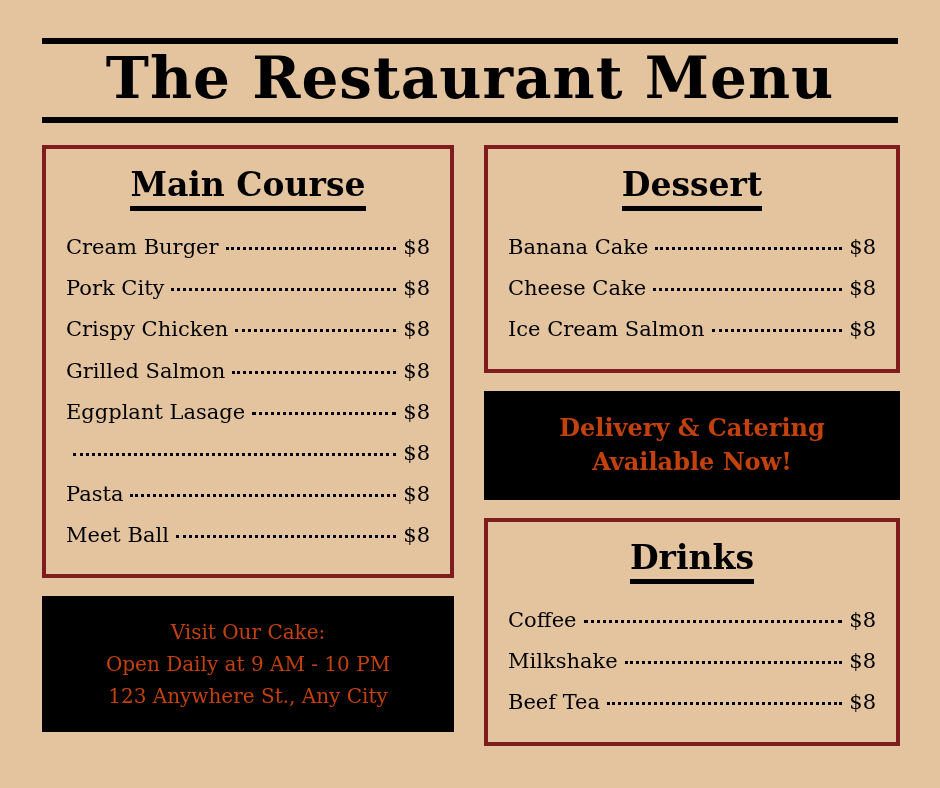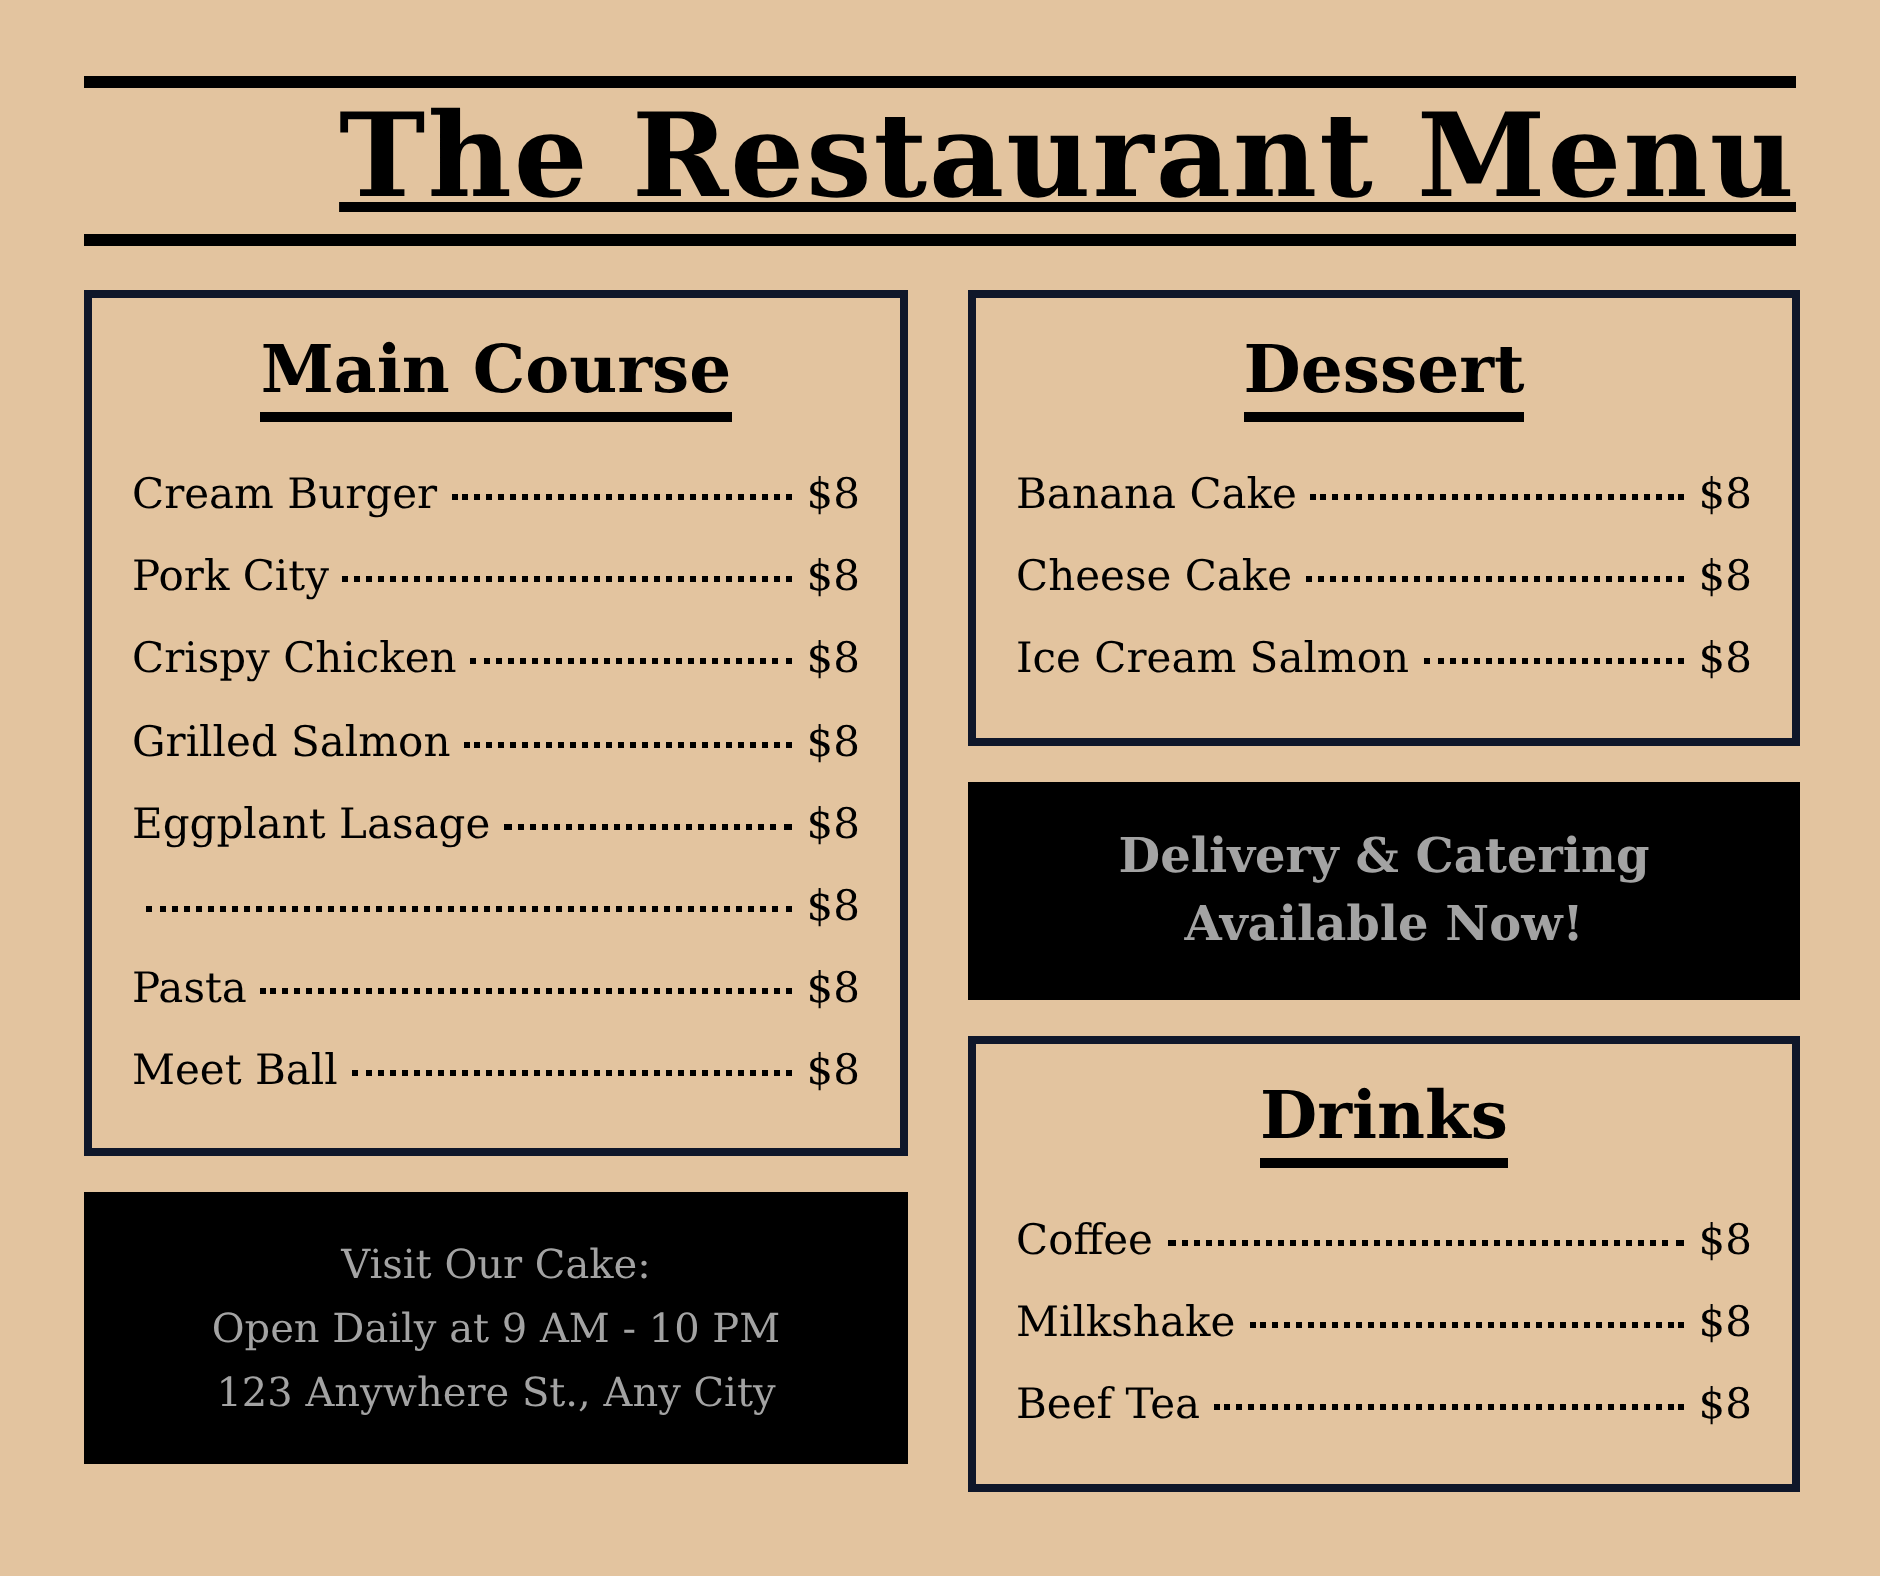--- a/index.html
+++ b/index.html
@@ -28,8 +28,7 @@
     border-top: 6px solid #000;
     border-bottom: 6px solid #000;
     padding: 2px 0 6px 0;
-    text-align: right;
-    text-decoration: underline;
+    text-align: center;
   }
   .title-text {
     font-family: "DejaVu Serif", serif;

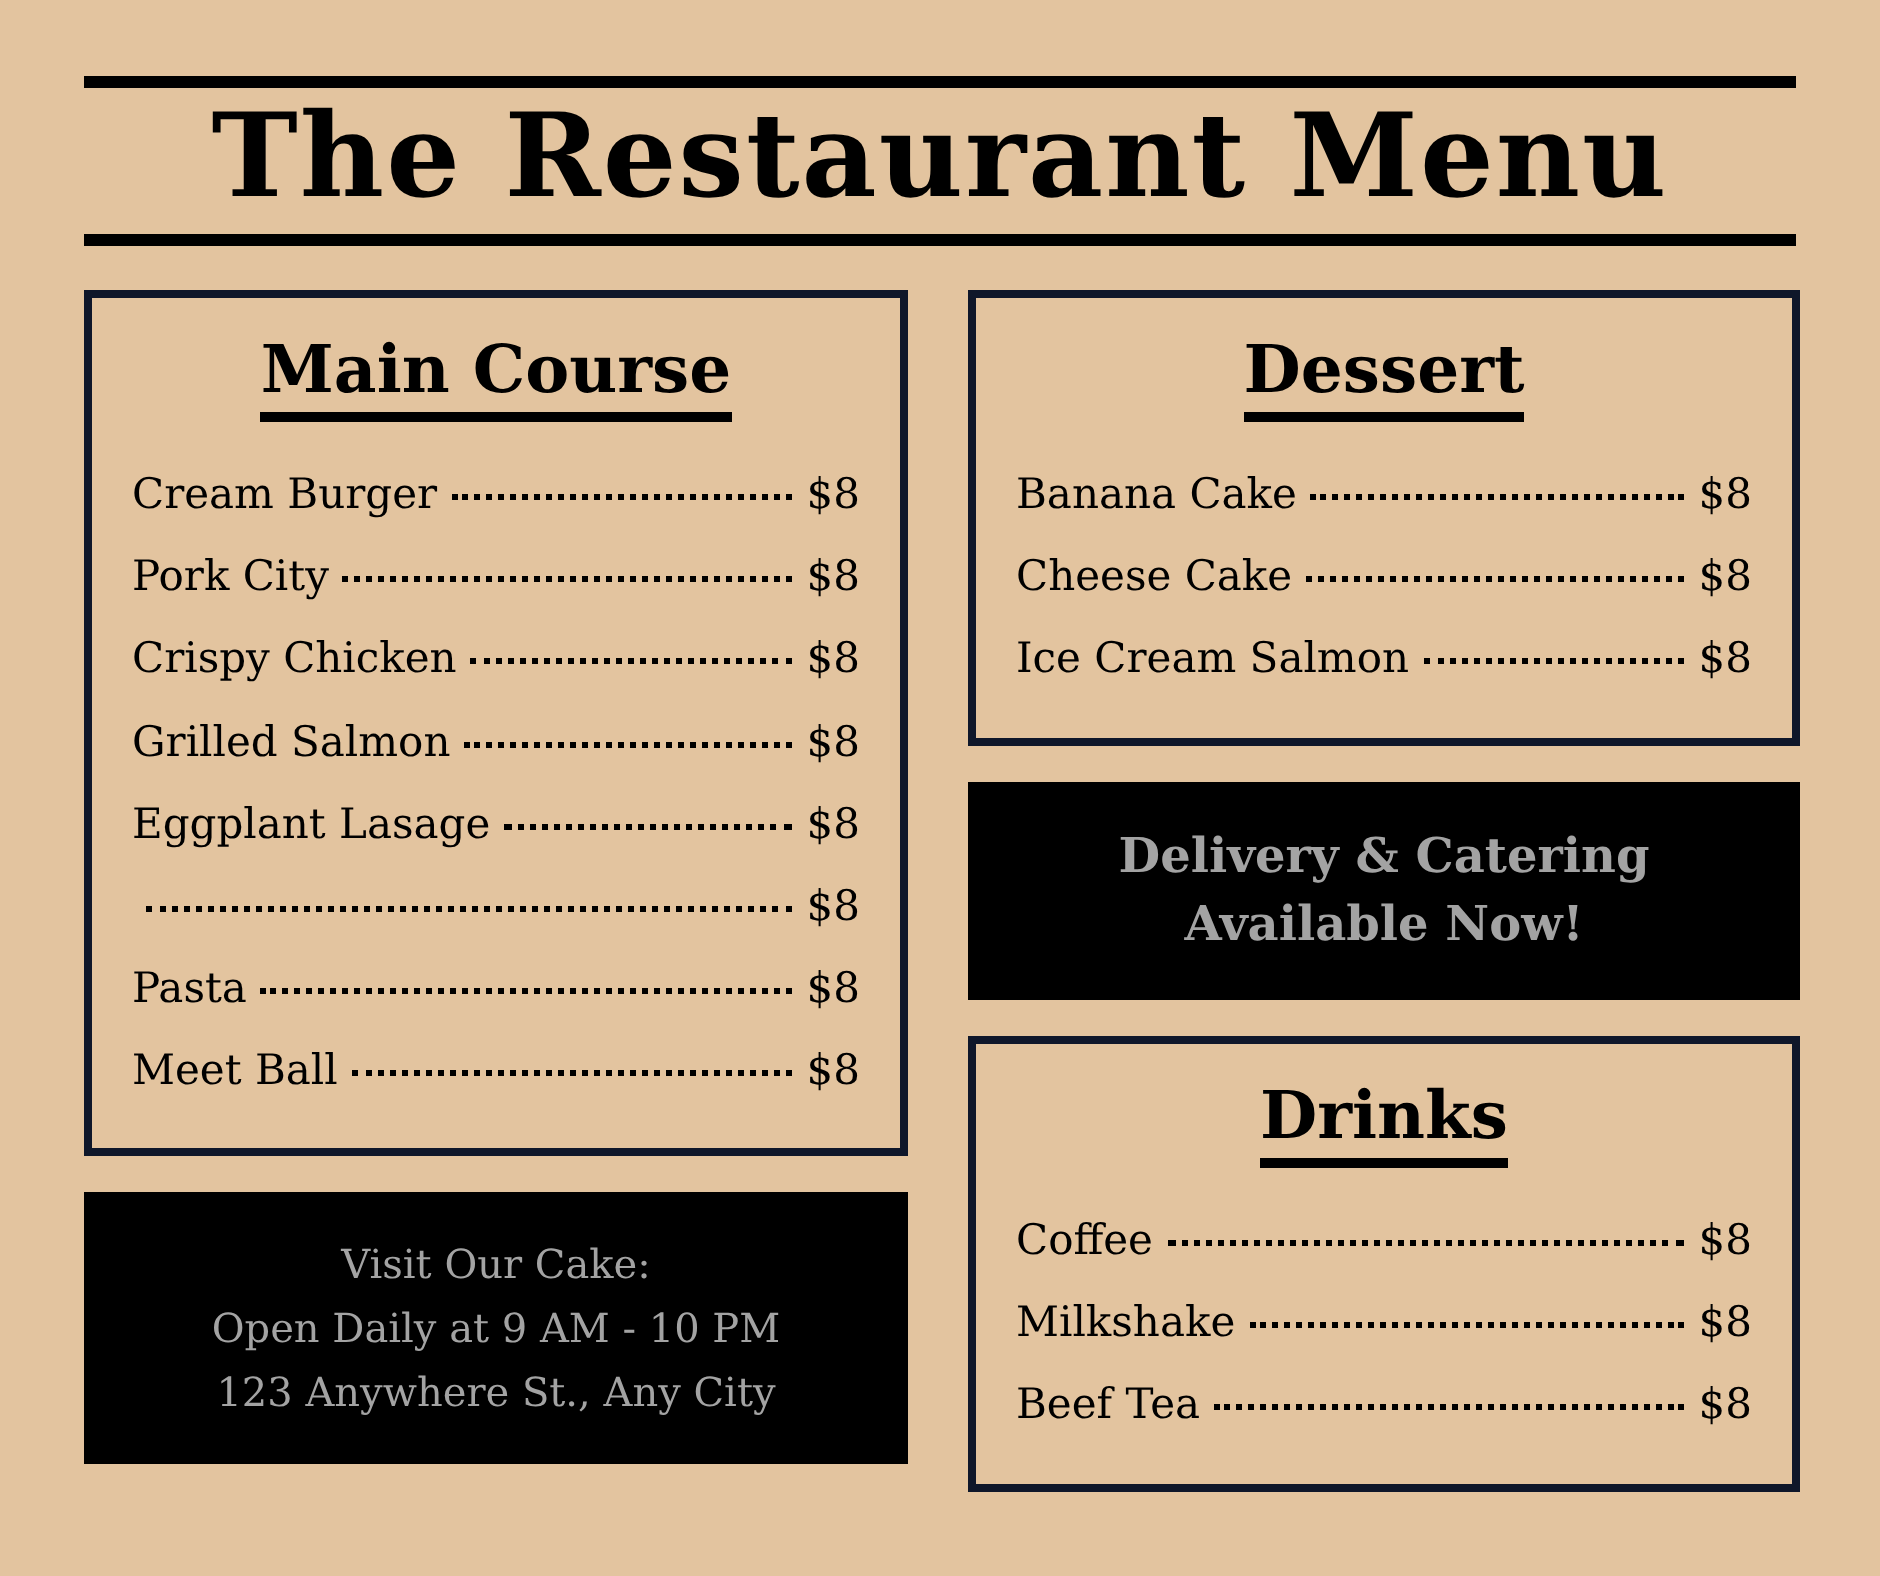--- a/index.html
+++ b/index.html
@@ -51,7 +51,7 @@
 
   
   .card {
-    border: 4px solid #0f172a;
+    border: 4px solid #7f1d1d;
     background: transparent;
     padding: 10px 18px 18px 18px;
     box-sizing: border-box;

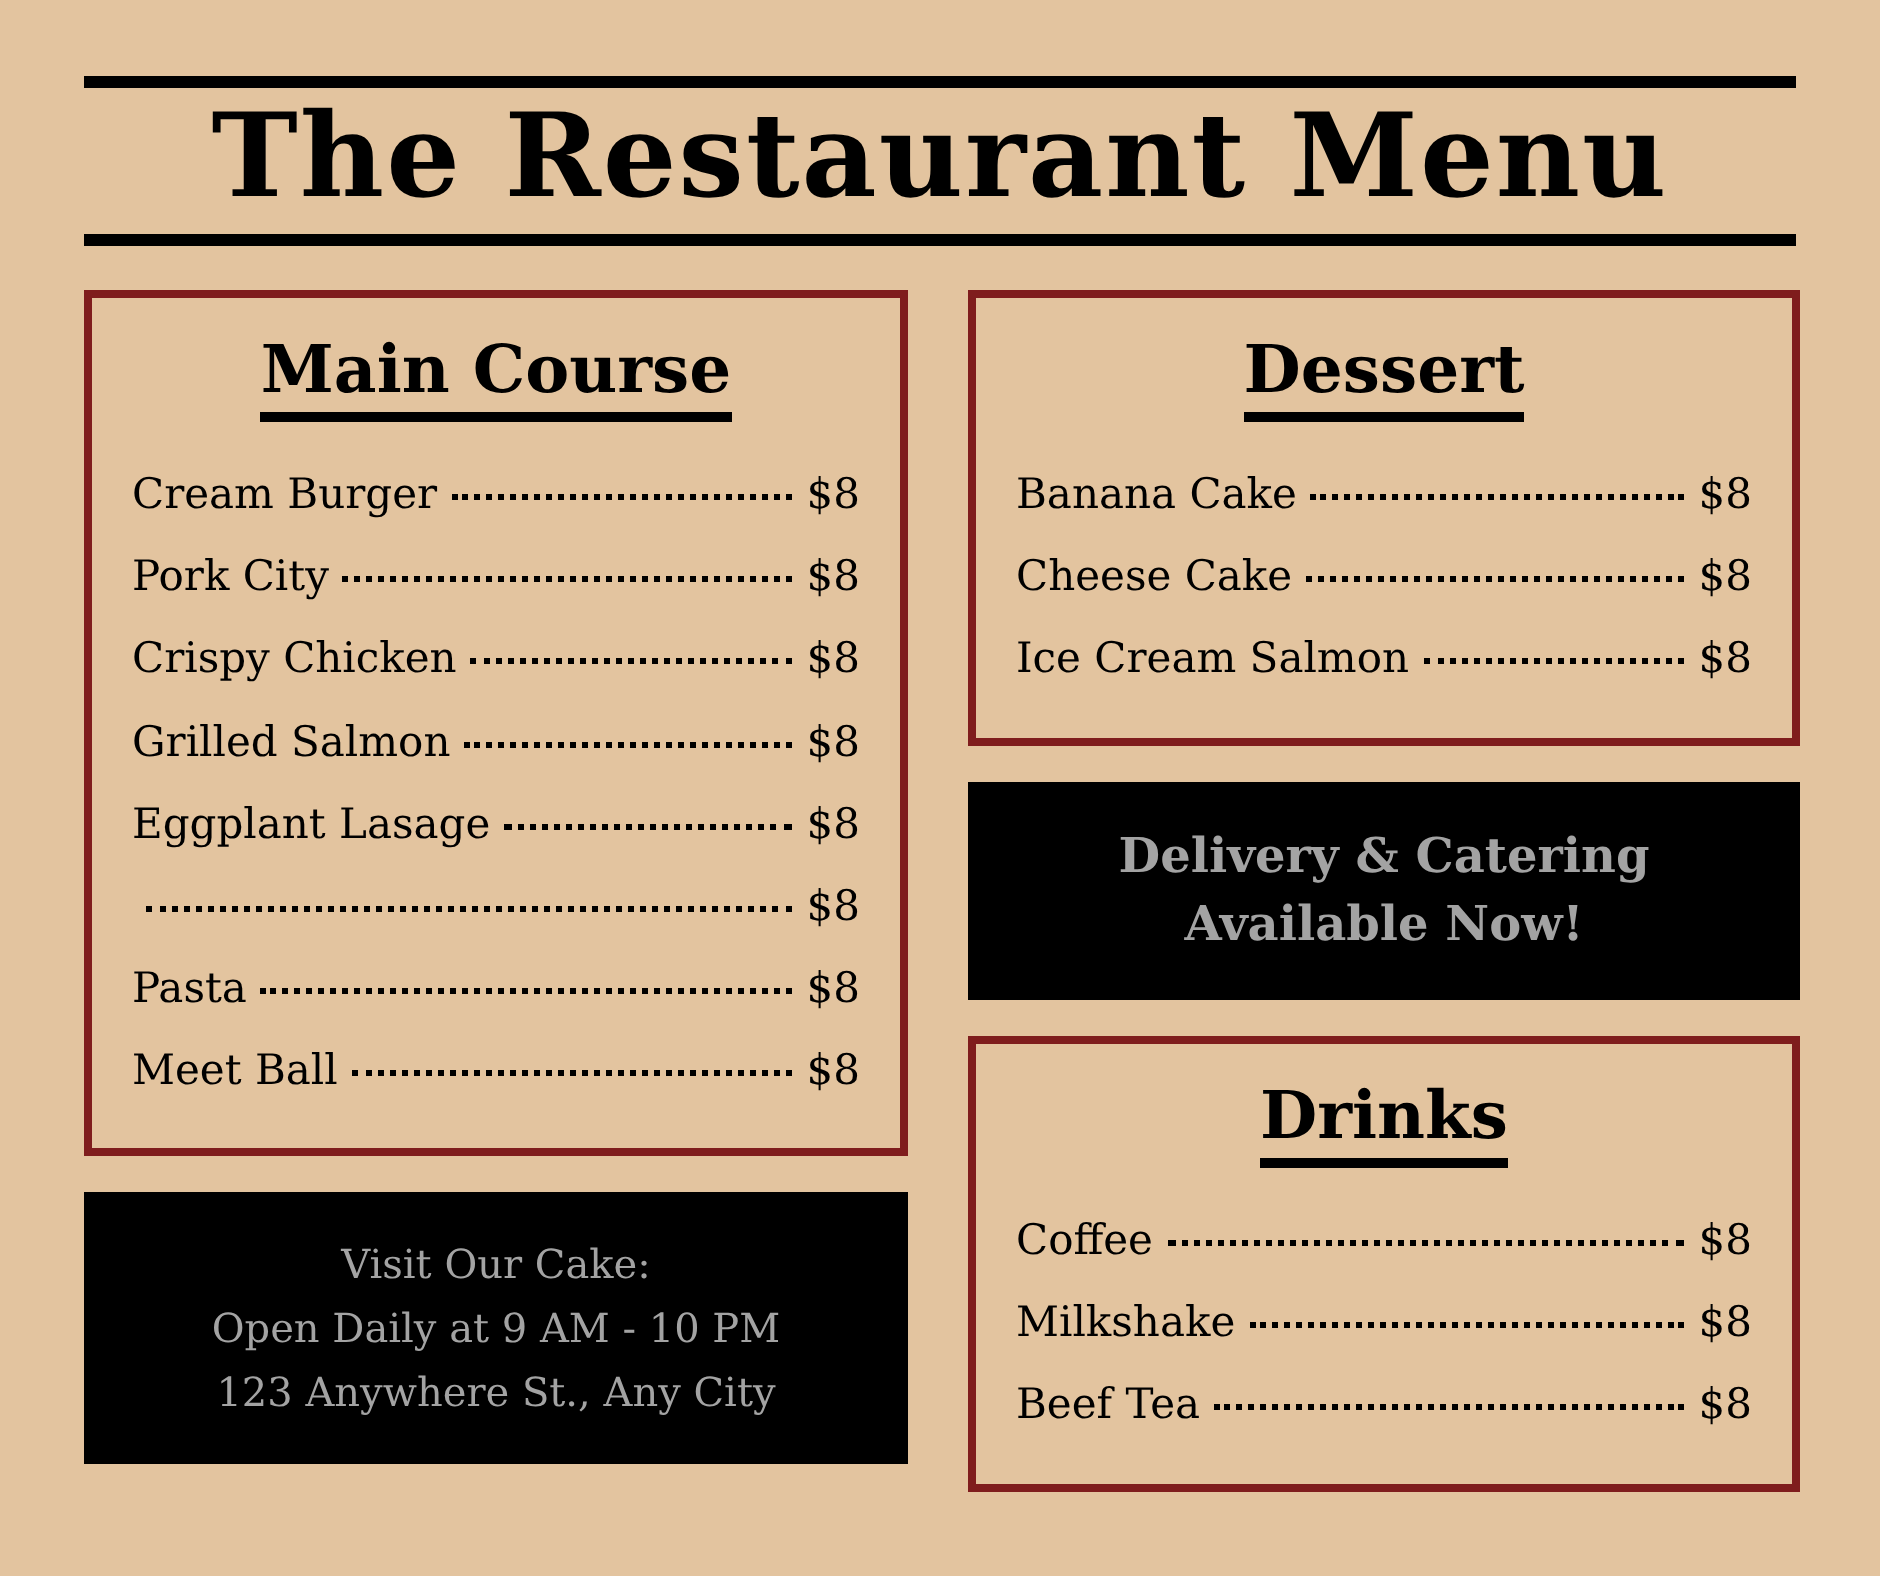--- a/index.html
+++ b/index.html
@@ -97,7 +97,7 @@
   
   .banner {
     background: #000;
-    color: #a3a3a3;
+    color: #c2410c;
     text-align: center;
     box-sizing: border-box;
   }

